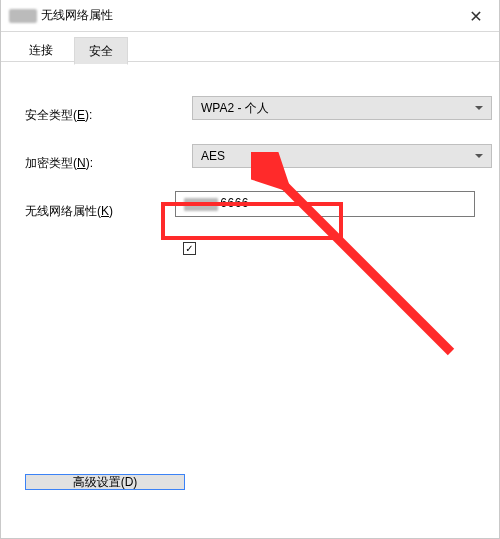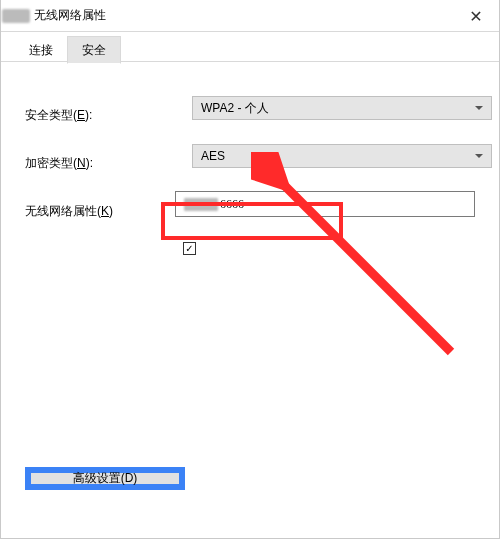--- a/index.html
+++ b/index.html
@@ -17,7 +17,7 @@
       display: flex;
       align-items: center;
       border-bottom: 1px solid #d9d9d9;
-      padding: 0 0 0 1px;
+      padding: 0 0 0 8px;
       position: relative;
     }
     .title-obscure {

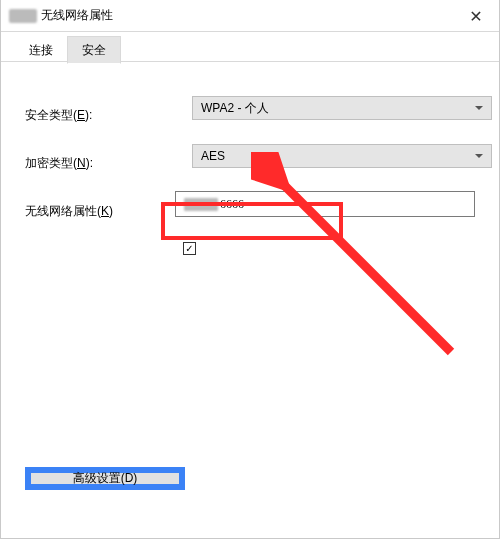--- a/index.html
+++ b/index.html
@@ -41,11 +41,12 @@
     }
     .tabstrip {
       display: flex;
-      align-items: center;
+      align-items: flex-start;
       height: 26px;
       padding: 0 14px;
       margin-top: 4px;
       border-bottom: 1px solid #d9d9d9;
+      gap: 7px;
     }
     .tab {
       padding: 5px 14px 4px;

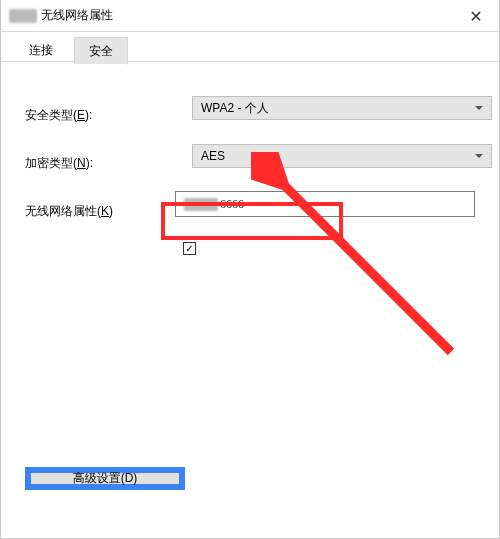--- a/index.html
+++ b/index.html
@@ -106,7 +106,7 @@
       border: 1px solid #7a7a7a;
       padding: 0 8px;
       font-size: 12px;
-      font-family: Liberation Serif, serif;
+      font-family: Liberation Mono, monospace;
       display: flex;
       align-items: center;
       gap: 2px;

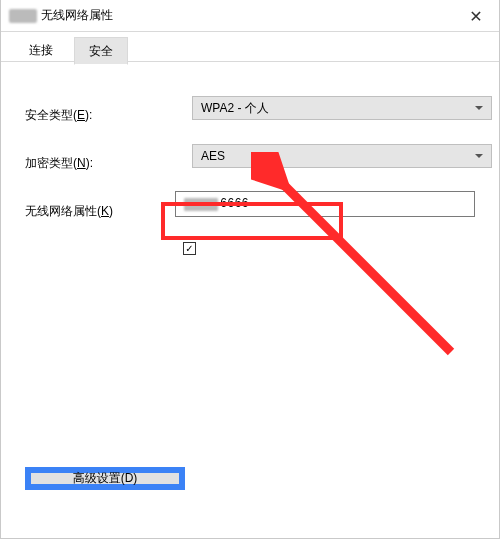--- a/index.html
+++ b/index.html
@@ -159,9 +159,9 @@
       left: 24px;
       bottom: 48px;
       width: 160px;
-      height: 23px;
+      height: 16px;
       background: #e1e1e1;
-      border: 6px solid #3b82f6;
+      border: 1px solid #3b82f6;
       display: flex;
       align-items: center;
       justify-content: center;

